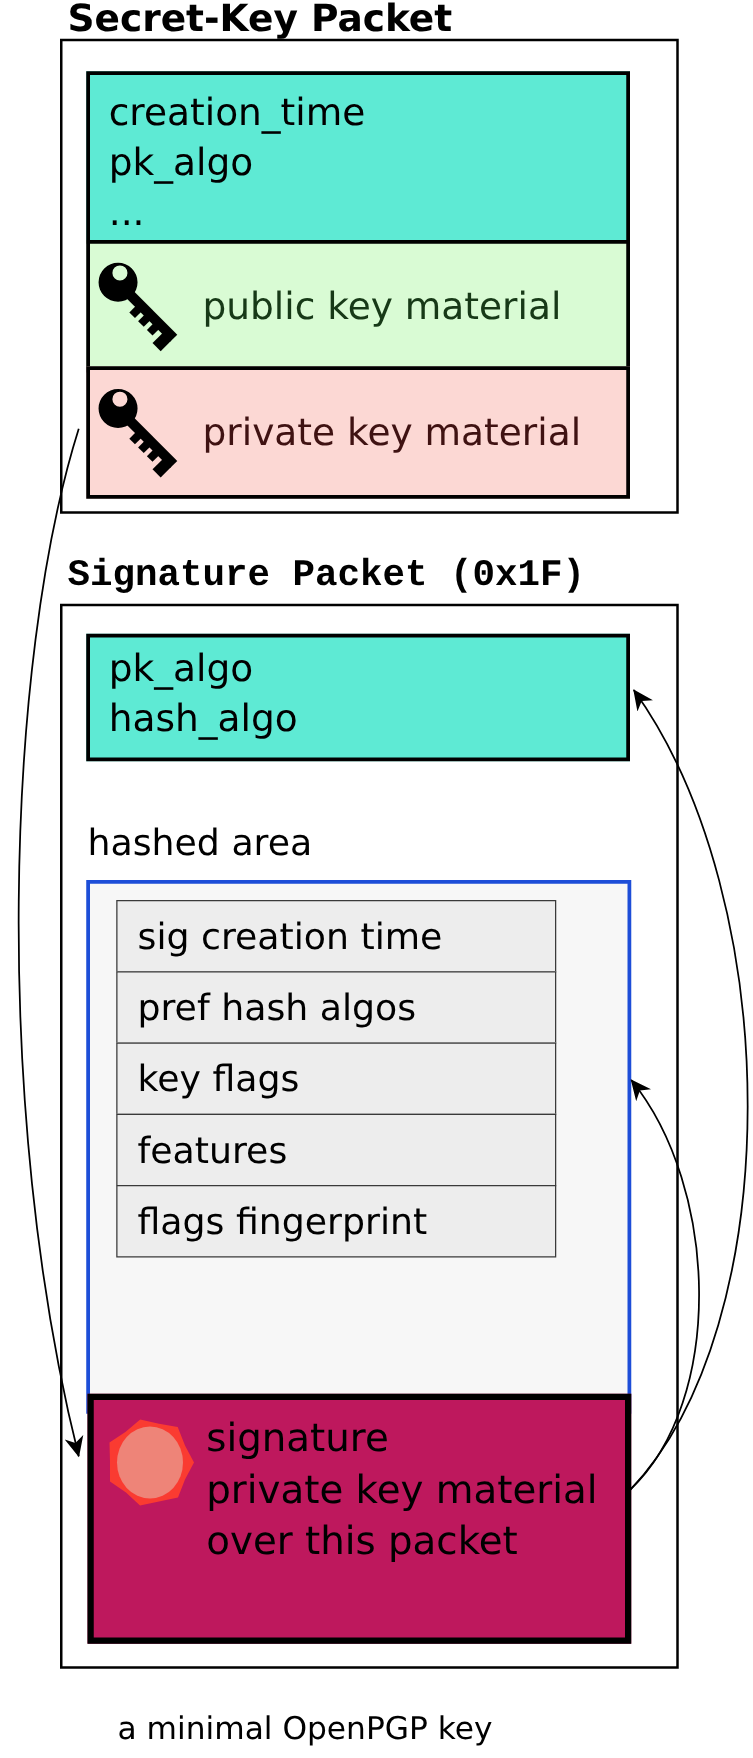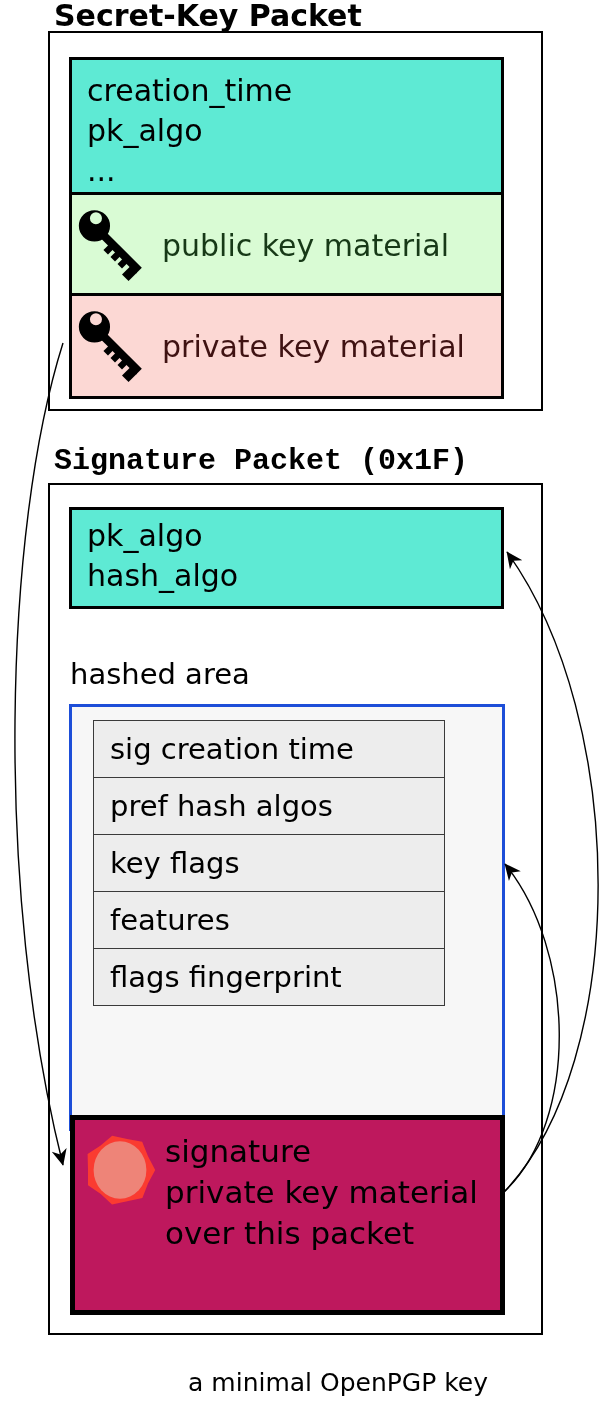--- a/index.html
+++ b/index.html
@@ -53,7 +53,7 @@
   .seal-ic { position:absolute; left:5px; top:9px; width:80px; height:82px; }
   .sig-lines { position:absolute; left:90px; top:11px; font-size:31px; line-height:41px; white-space:nowrap; }
 
-  .caption { position:absolute; left:0; top:1368px; width:488px; text-align:right; font-size:25px; }
+  .caption { position:absolute; left:0; top:1368px; width:488px; text-align:center; font-size:25px; }
 
   .arrows { position:absolute; left:0; top:0; width:602px; height:1406px; pointer-events:none; }
 </style>

